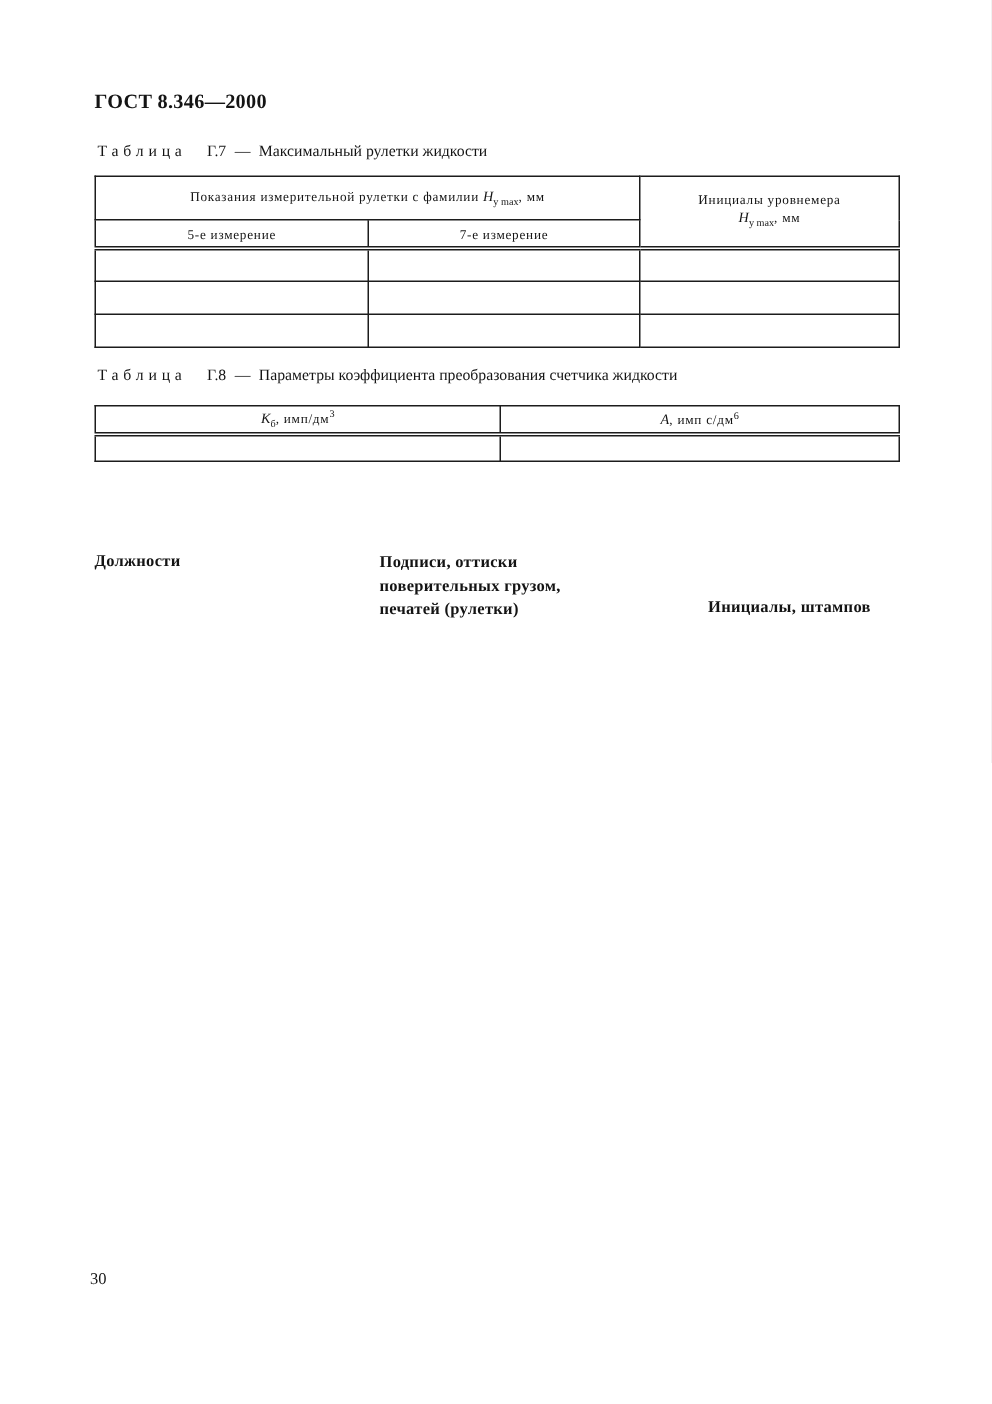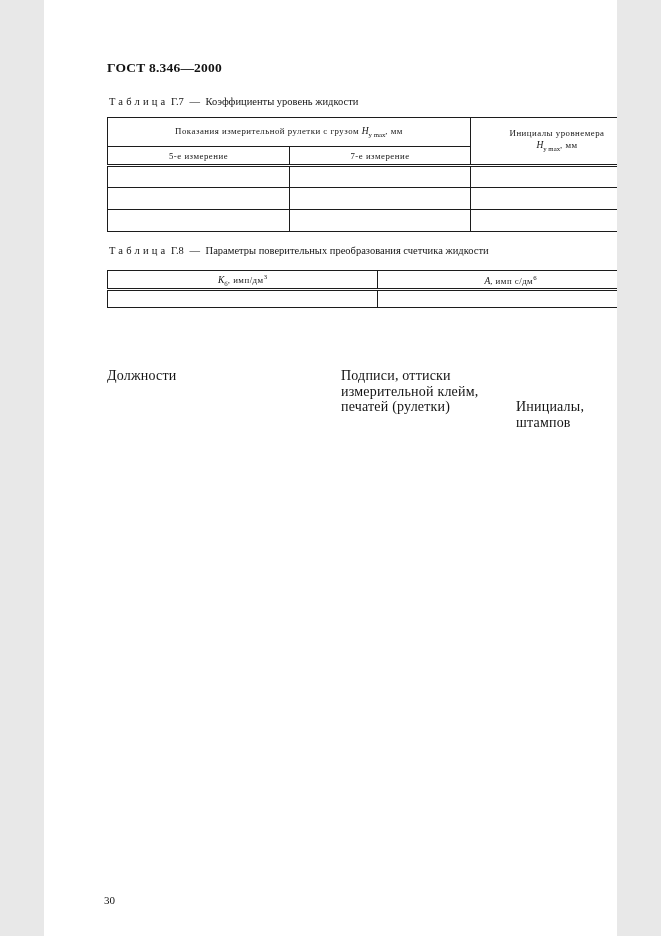--- a/index.html
+++ b/index.html
@@ -5,7 +5,7 @@
   html,body{margin:0;padding:0;background:#e8e8e8;}
   .page{
     position:relative;
-    width:573px;height:936px;
+    width:661px;height:936px;
     background:#ffffff;
     font-family:"Liberation Serif","DejaVu Serif",serif;
     color:#141414;

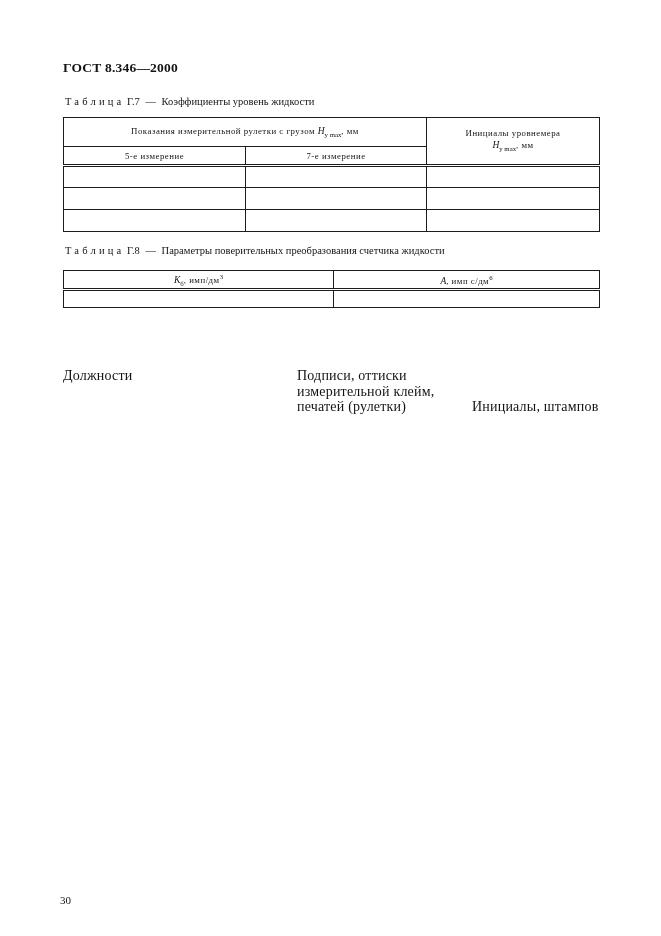--- a/index.html
+++ b/index.html
@@ -18,7 +18,7 @@
   }
   .caption{position:absolute;left:65px;font-size:10.5px;white-space:nowrap;}
   .caption .spaced{letter-spacing:3.2px;}
-  .caption .num{margin-left:0;margin-right:3px;}
+  .caption .num{margin-left:11px;margin-right:3px;}
   .caption .dash{margin-right:3px;}
   #g7-caption{top:96px;}
   #g8-caption{top:245px;}

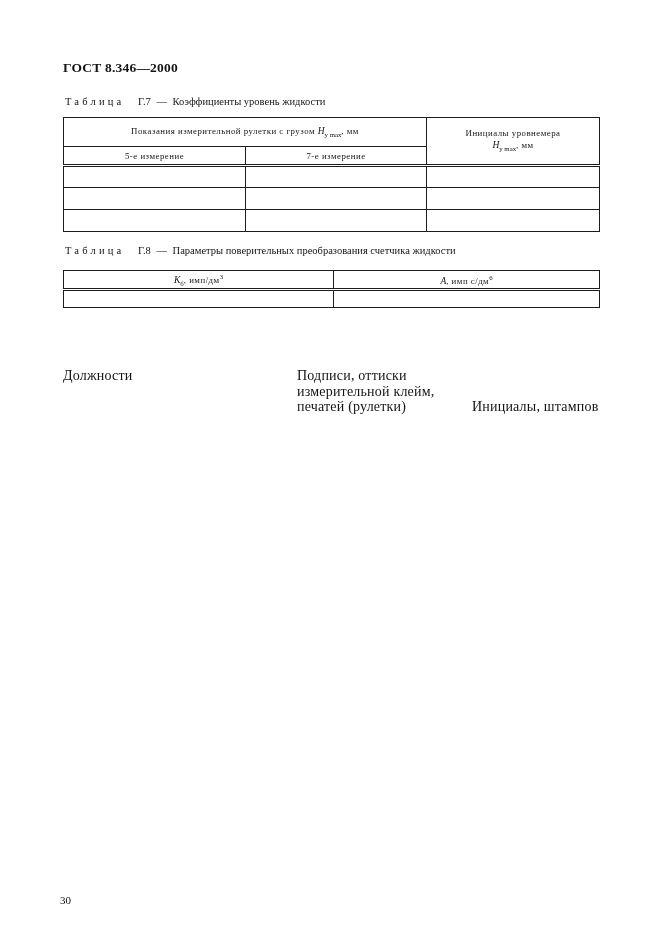--- a/index.html
+++ b/index.html
@@ -63,7 +63,7 @@
     <span class="spaced">Таблица</span>
     <span class="num">Г.7</span>
     <span class="dash">—</span>
-    <span>Коэффициенты уровень жидкости</span>
+    <span>Максимальный рулетки жидкости</span>
   </div>
 
   <table id="g7-table">

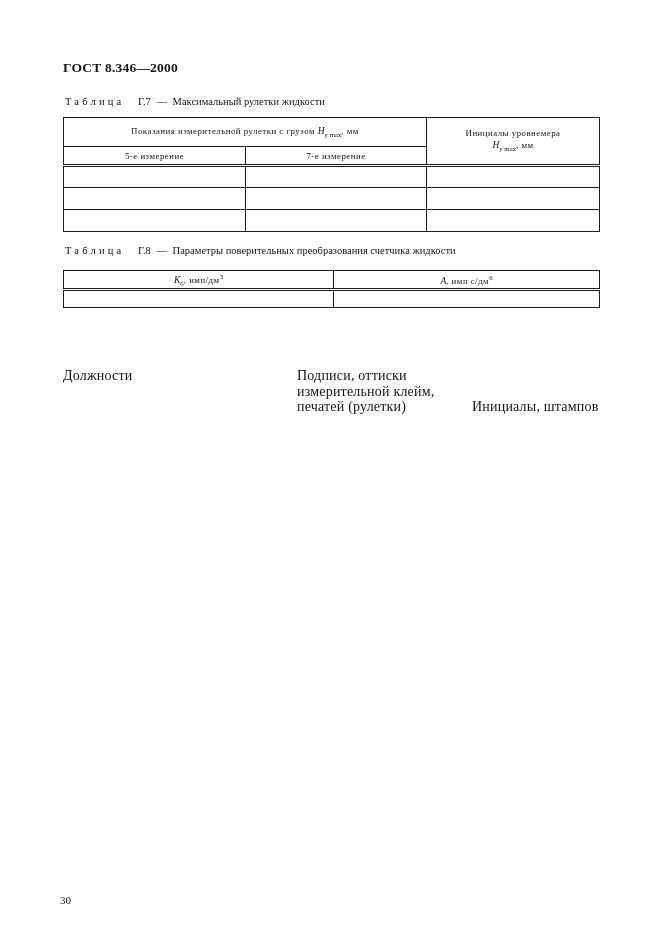--- a/index.html
+++ b/index.html
@@ -74,7 +74,7 @@
     </colgroup>
     <thead>
       <tr class="h1">
-        <th colspan="2"><span>Показания измерительной рулетки с грузом </span><span class="sym">Н</span><sub>у max</sub><span>, мм</span></th>
+        <th colspan="2"><span>Показания измерительной рулетки с фамилии </span><span class="sym">Н</span><sub>у max</sub><span>, мм</span></th>
         <th rowspan="2">
           <div class="lvl-line">Инициалы уровнемера</div>
           <div class="lvl-line"><span class="sym">Н</span><sub>у max</sub><span>, мм</span></div>

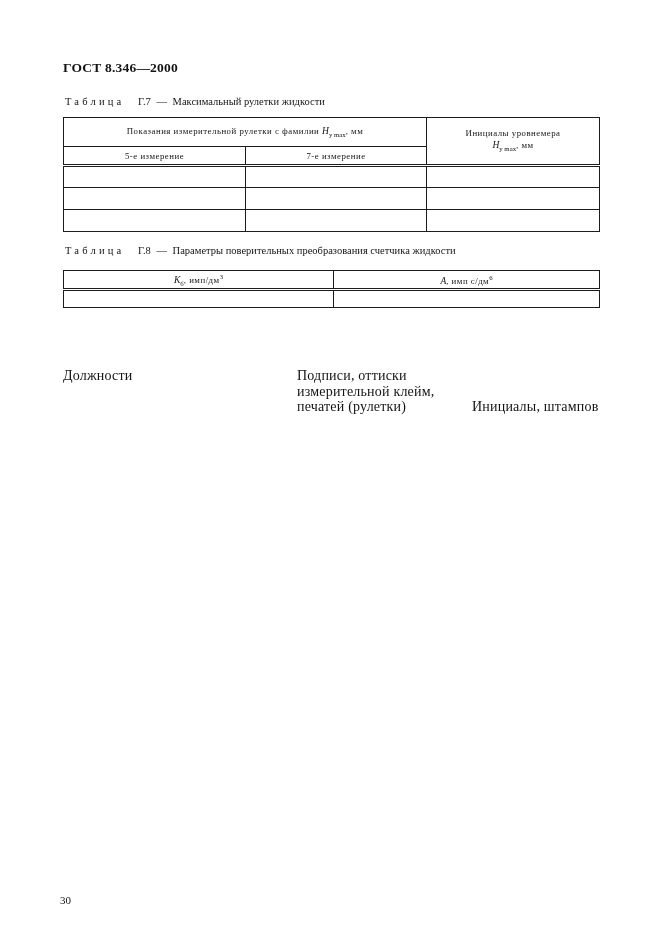--- a/index.html
+++ b/index.html
@@ -108,7 +108,7 @@
     <span class="spaced">Таблица</span>
     <span class="num">Г.8</span>
     <span class="dash">—</span>
-    <span>Параметры поверительных преобразования счетчика жидкости</span>
+    <span>Параметры коэффициента преобразования счетчика жидкости</span>
   </div>
 
   <table id="g8-table">

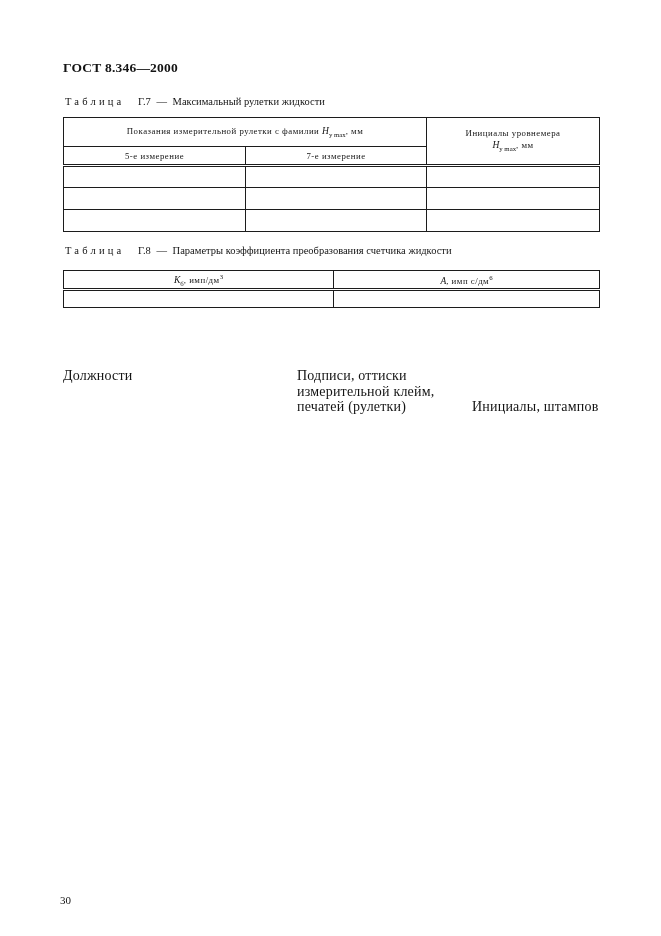--- a/index.html
+++ b/index.html
@@ -45,7 +45,7 @@
   tbody tr.first td{border-top:3px double #1c1c1c;}
   .lvl-line{line-height:12px;}
 
-  .sig{position:absolute;font-size:14px;letter-spacing:0.2px;}
+  .sig{position:absolute;font-size:11px;letter-spacing:0.2px;font-weight:bold;}
   #sig-positions{left:63px;top:368px;}
   #sig-stamp{left:253px;top:368px;margin-left:44px;}
   #sig-stamp .line{line-height:15.5px;}

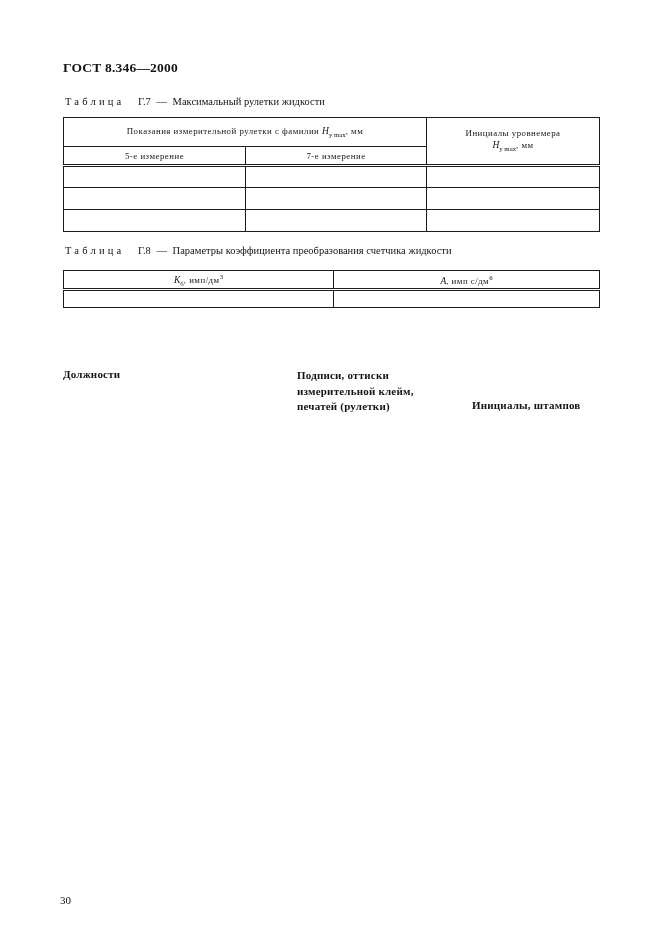--- a/index.html
+++ b/index.html
@@ -47,7 +47,7 @@
 
   .sig{position:absolute;font-size:11px;letter-spacing:0.2px;font-weight:bold;}
   #sig-positions{left:63px;top:368px;}
-  #sig-stamp{left:253px;top:368px;margin-left:44px;}
+  #sig-stamp{left:253px;top:368px;}
   #sig-stamp .line{line-height:15.5px;}
   #sig-names{left:472px;top:399px;}
   .page-number{position:absolute;left:60px;top:894px;font-size:11px;}

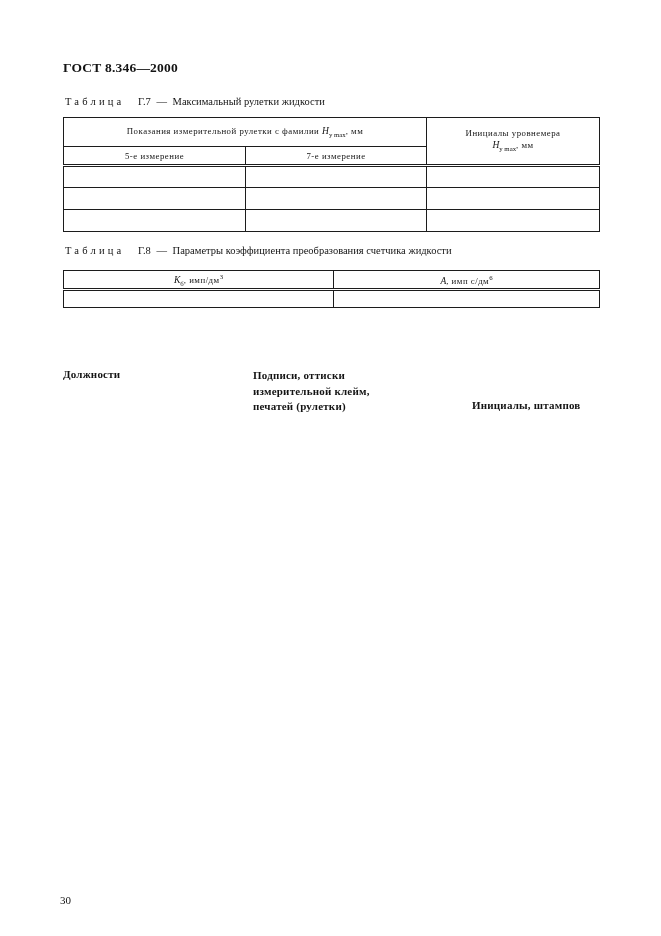--- a/index.html
+++ b/index.html
@@ -133,7 +133,7 @@
   <div class="sig" id="sig-positions">Должности</div>
   <div class="sig" id="sig-stamp">
     <div class="line">Подписи, оттиски</div>
-    <div class="line">измерительной клейм,</div>
+    <div class="line">поверительных грузом,</div>
     <div class="line">печатей (рулетки)</div>
   </div>
   <div class="sig" id="sig-names">Инициалы, штампов</div>

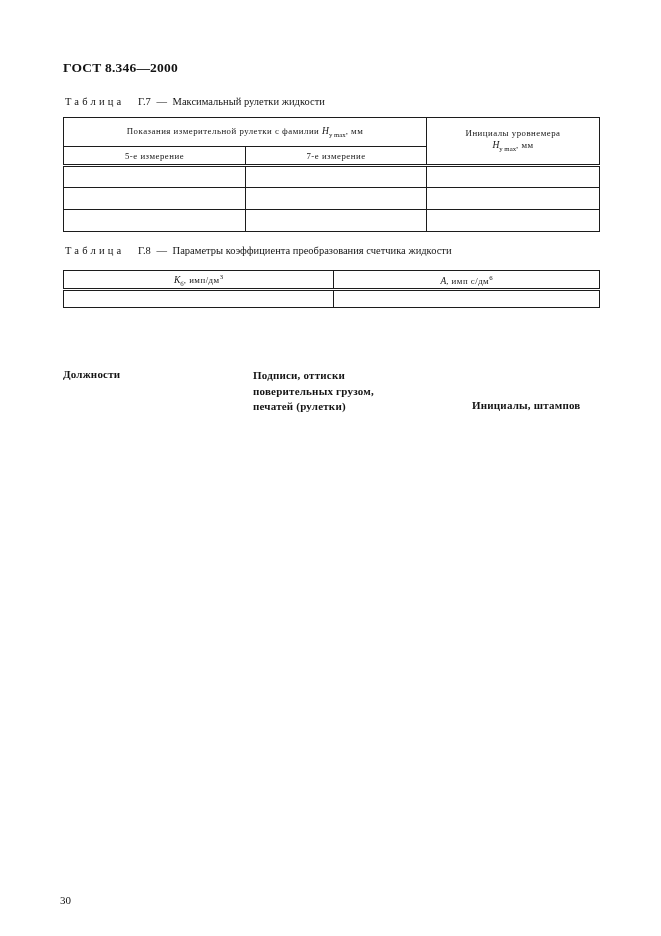--- a/index.html
+++ b/index.html
@@ -50,7 +50,7 @@
   #sig-stamp{left:253px;top:368px;}
   #sig-stamp .line{line-height:15.5px;}
   #sig-names{left:472px;top:399px;}
-  .page-number{position:absolute;left:60px;top:894px;font-size:11px;}
+  .page-number{position:absolute;left:60px;top:847px;font-size:11px;}
 </style>
 </head>
 <body>

